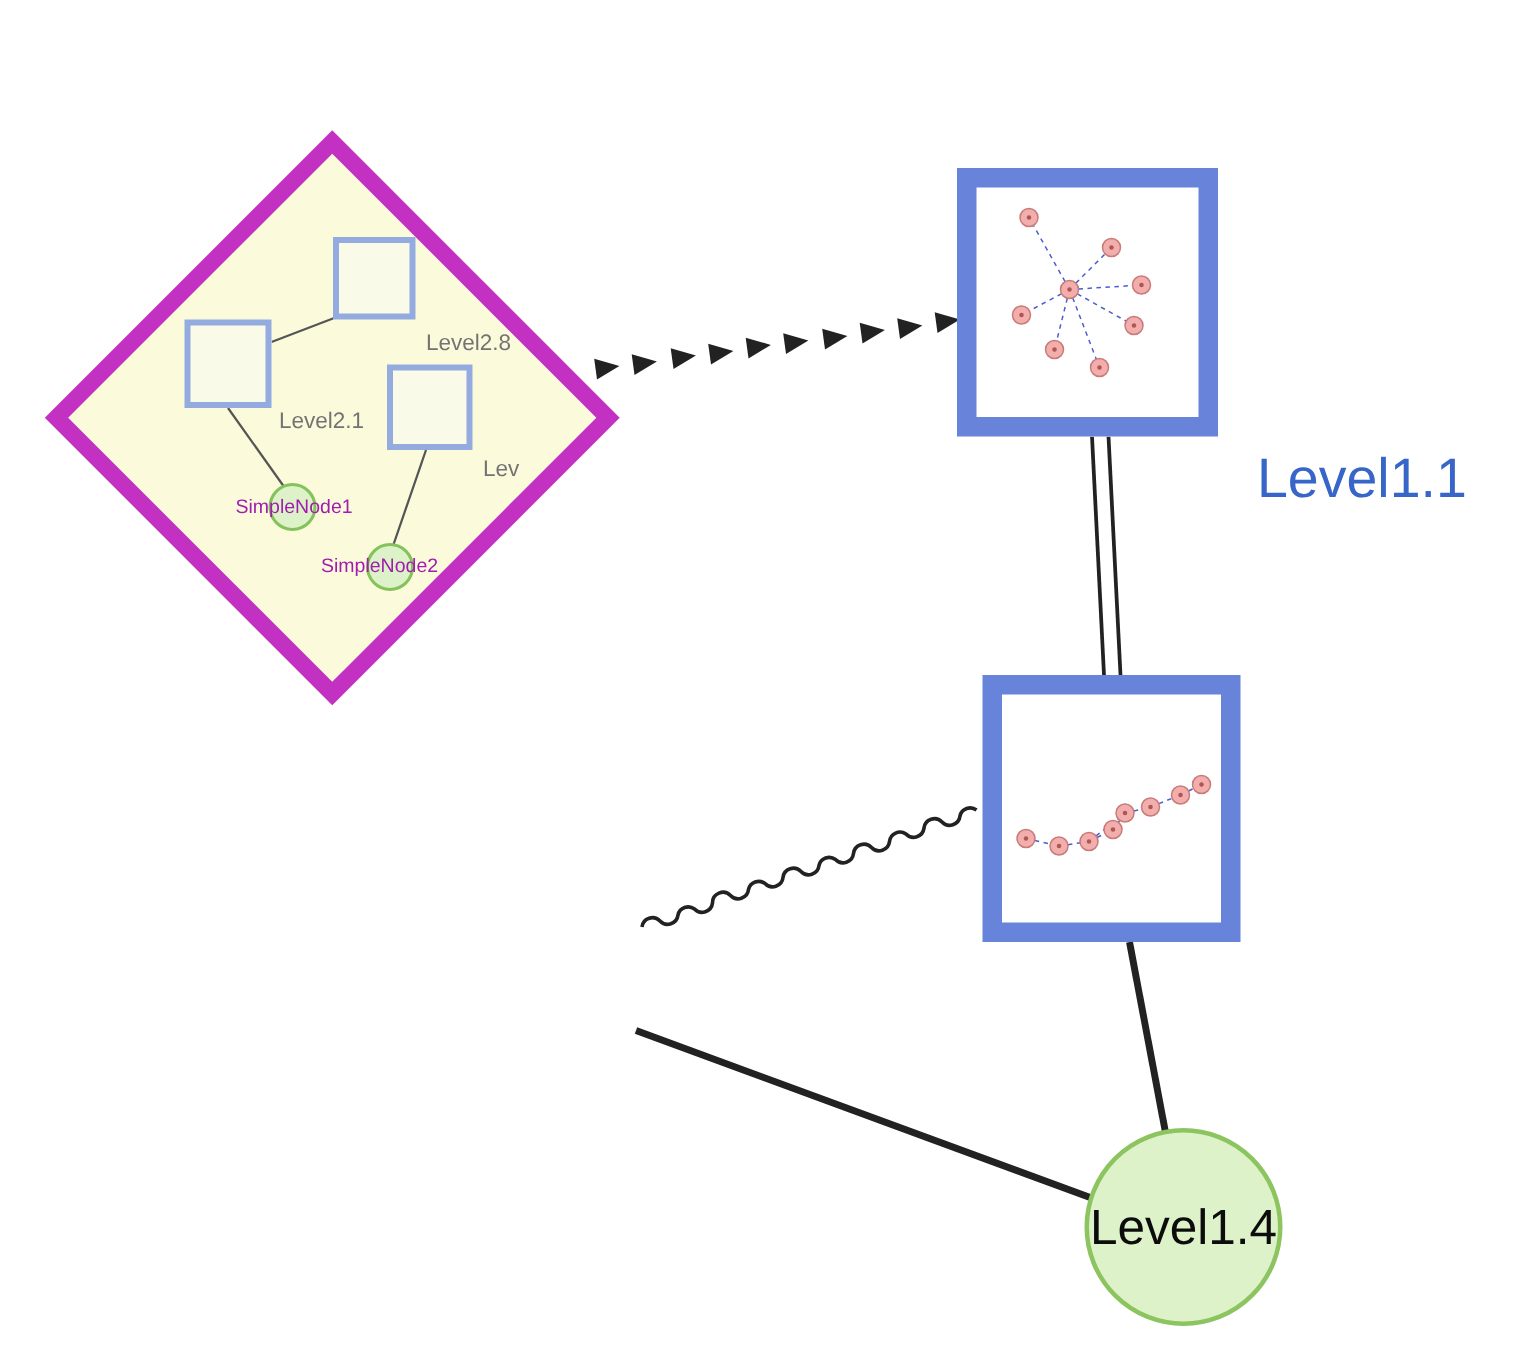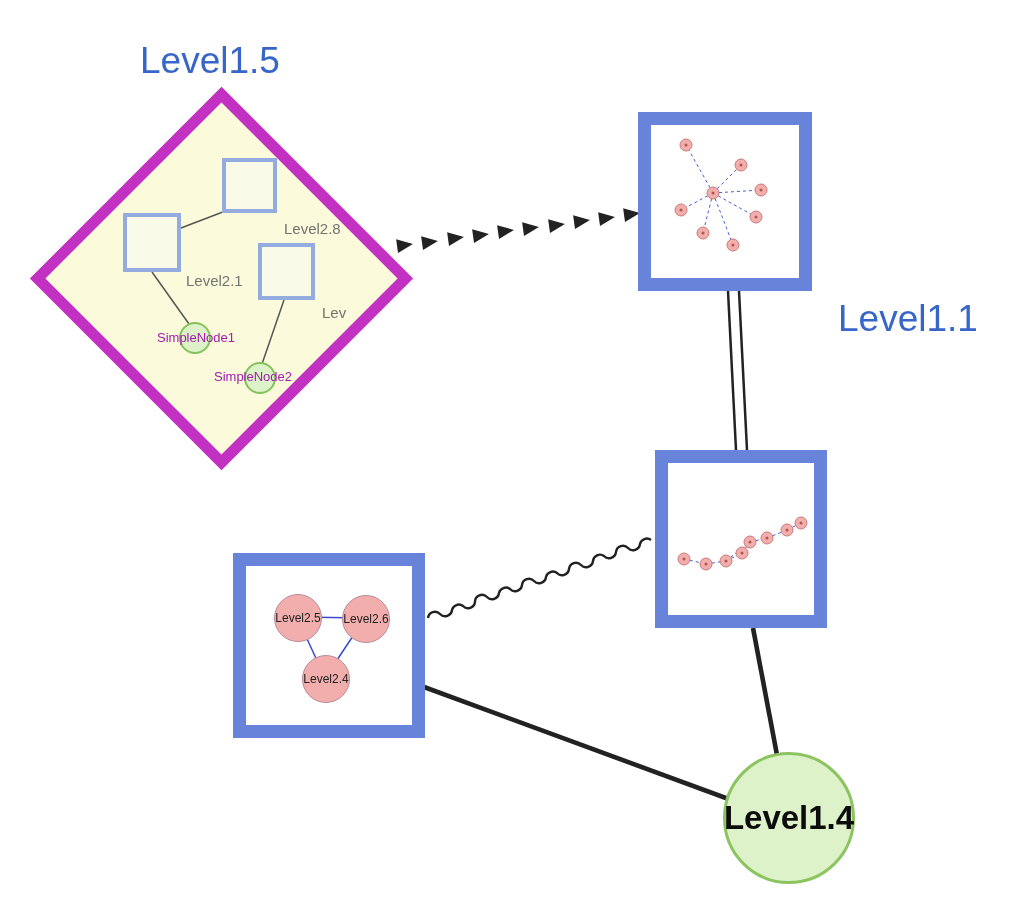--- a/index.html
+++ b/index.html
@@ -221,7 +221,6 @@
     <span class="txt">Level1.4</span>
   </div>
 
-  <div class="biglabel" style="left:140px;top:40px;">Level1.5</div>
   <div class="biglabel" style="left:818px;top:298px;margin-left:20px;">Level1.1</div>
 
 </div>

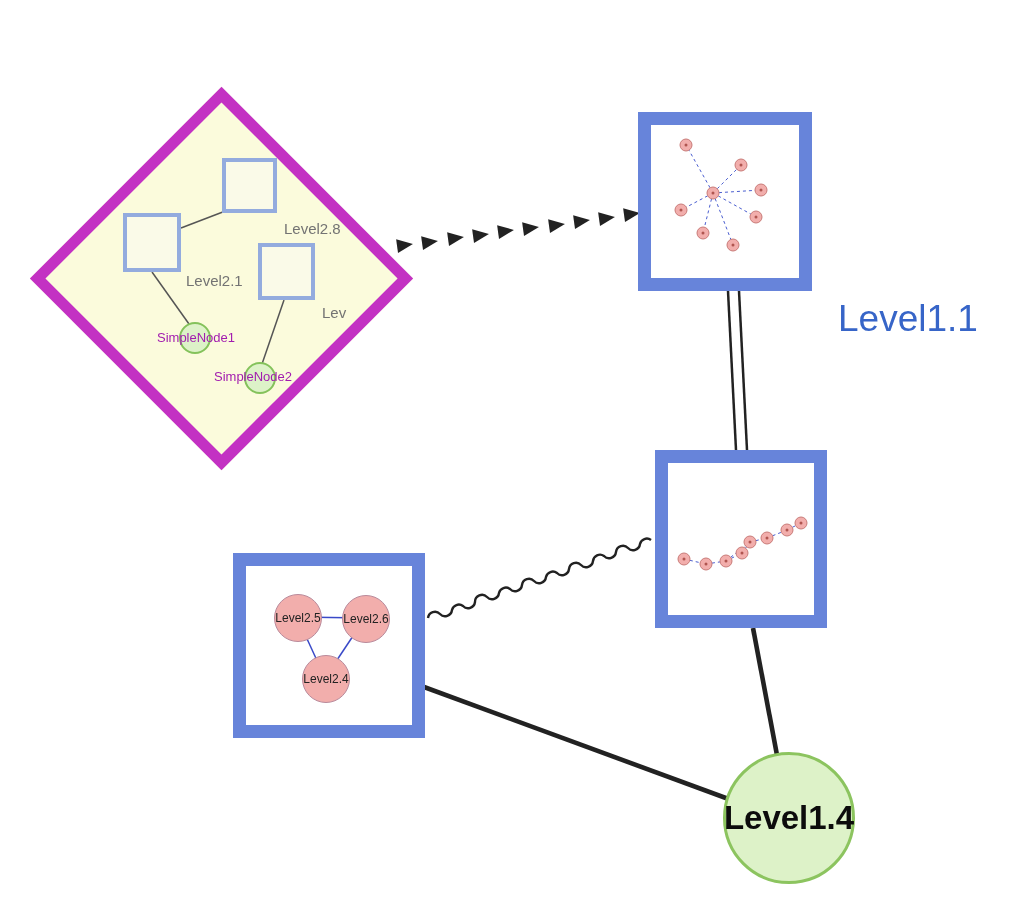--- a/index.html
+++ b/index.html
@@ -198,24 +198,6 @@
     </svg>
   </div>
 
-  <div class="gbox l13">
-    <svg width="166" height="159">
-      <g stroke="#3949C8" stroke-width="1.5">
-        <line x1="51" y1="51" x2="119" y2="52"></line>
-        <line x1="51" y1="51" x2="79" y2="112"></line>
-        <line x1="119" y1="52" x2="79" y2="112"></line>
-      </g>
-    </svg>
-    <div class="pnode" style="left:28px;top:28px;">
-      <span>Level2.5</span>
-    </div>
-    <div class="pnode" style="left:96px;top:29px;">
-      <span>Level2.6</span>
-    </div>
-    <div class="pnode" style="left:56px;top:89px;">
-      <span>Level2.4</span>
-    </div>
-  </div>
 
   <div class="bigGreen">
     <span class="txt">Level1.4</span>

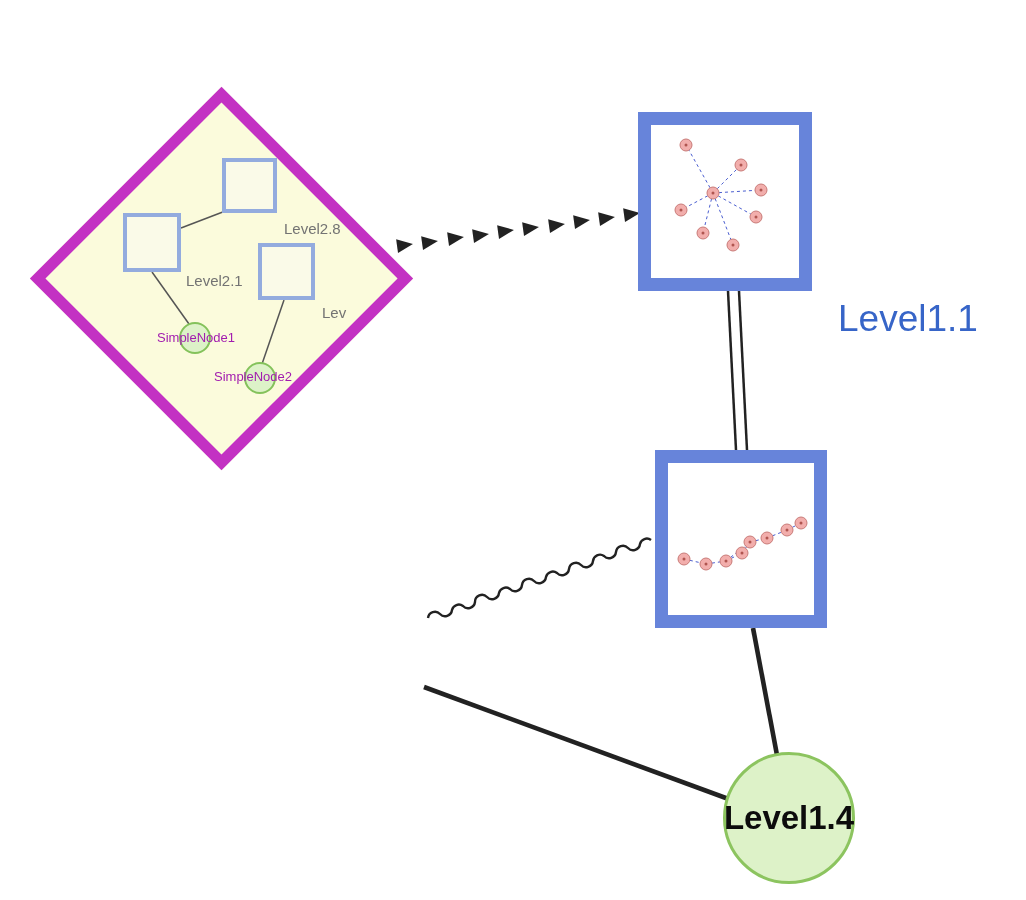--- a/index.html
+++ b/index.html
@@ -45,7 +45,7 @@
   .bigGreen{position:absolute;left:723px;top:752px;width:126px;height:126px;border-radius:50%;
     background:#DDF2C8;border:3px solid #8CC45F;
     display:flex;align-items:center;justify-content:center;}
-  .bigGreen .txt{font-size:33px;color:#0c0c0c;white-space:nowrap;font-weight:bold;}
+  .bigGreen .txt{font-size:33px;color:#0c0c0c;white-space:nowrap;}
 </style>
 </head>
 <body>

